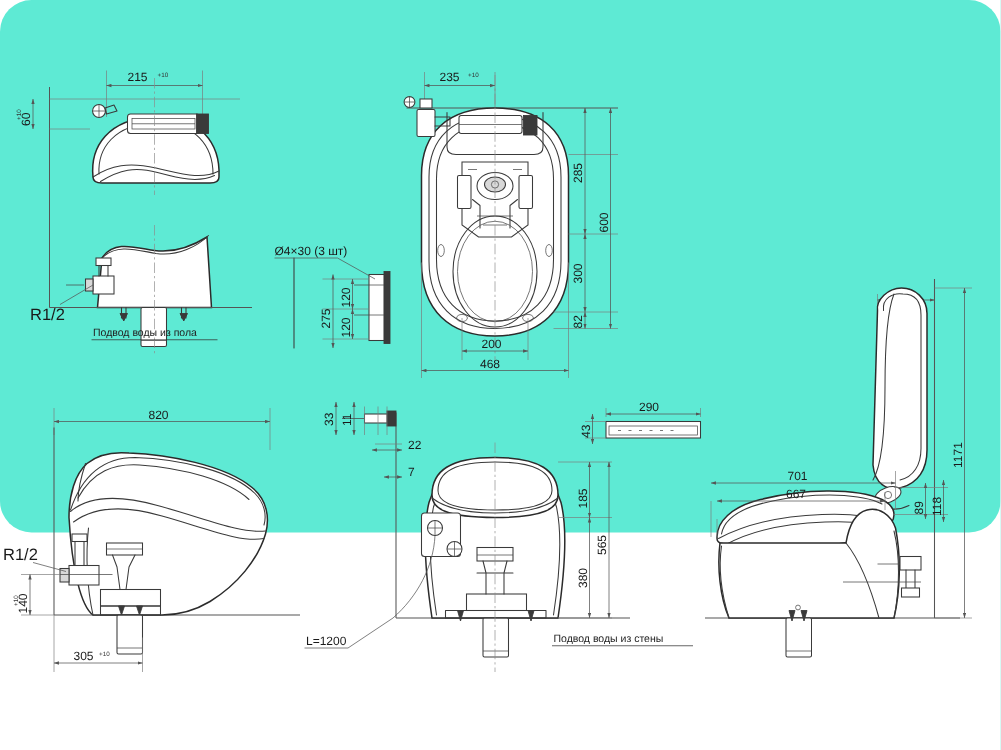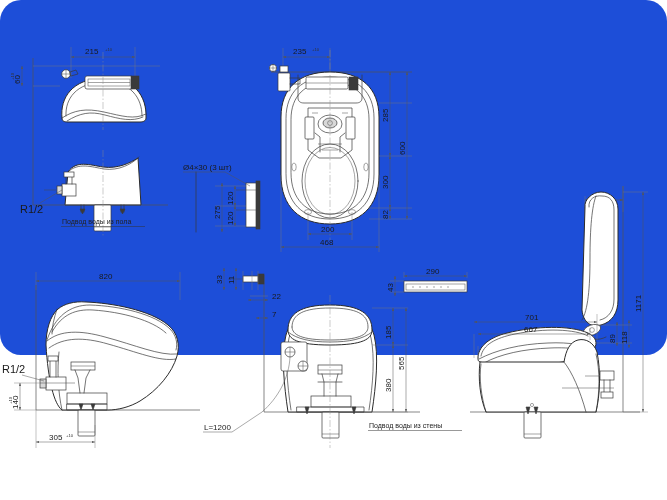--- a/index.html
+++ b/index.html
@@ -4,7 +4,7 @@
 <style>
   html,body{margin:0;padding:0;background:#ffffff;}
   body{width:667px;height:500px;overflow:hidden;font-family:"Liberation Sans",sans-serif;}
-  #sheet{position:relative;width:667px;height:355px;background:#1d4ed8;border-radius:21px;}
+  #sheet{position:relative;width:667px;height:355px;background:#5eead4;border-radius:21px;}
   svg{display:block;}
   .dimtxt{font-family:"Liberation Sans",sans-serif;font-size:8px;fill:#1a1a1a;}
   .dimtxt-lg{font-family:"Liberation Sans",sans-serif;font-size:11px;fill:#1a1a1a;}

